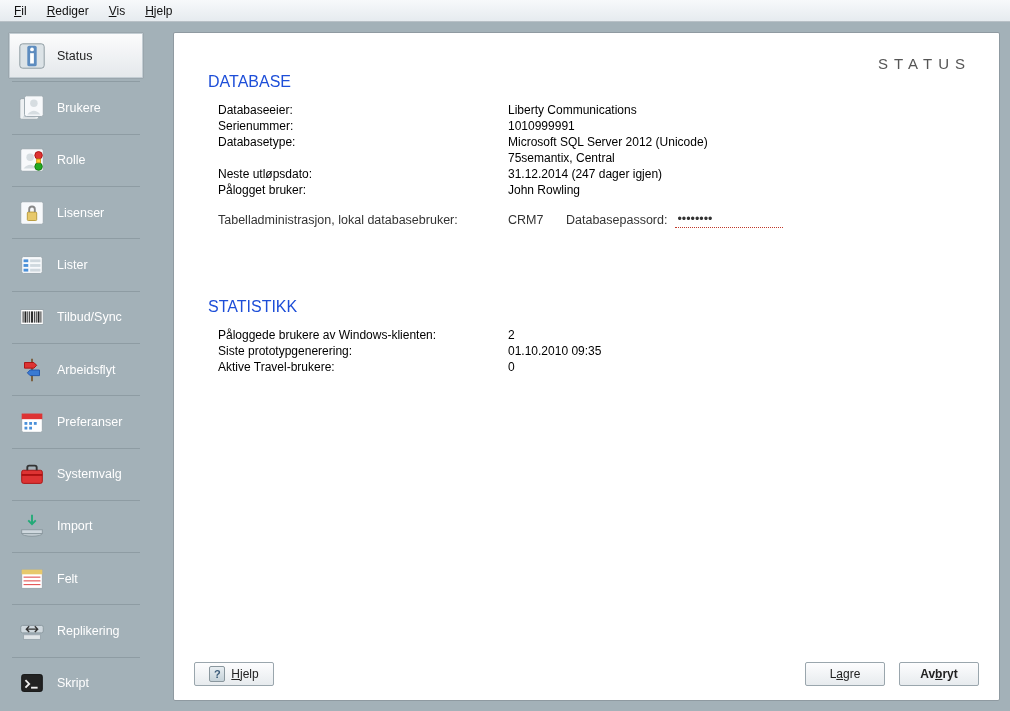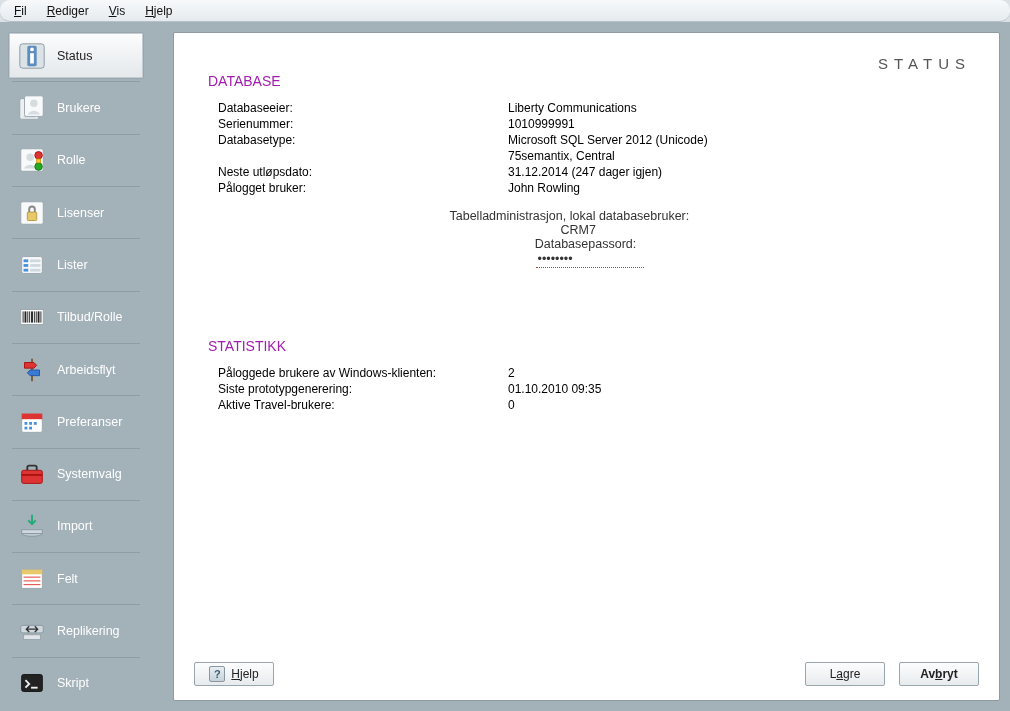--- a/index.html
+++ b/index.html
@@ -20,7 +20,6 @@
     align-items: center;
     padding: 0 6px;
     gap: 4px;
-    border-radius: 10px;
   }
   .menubar .menu-item {
     padding: 2px 8px;

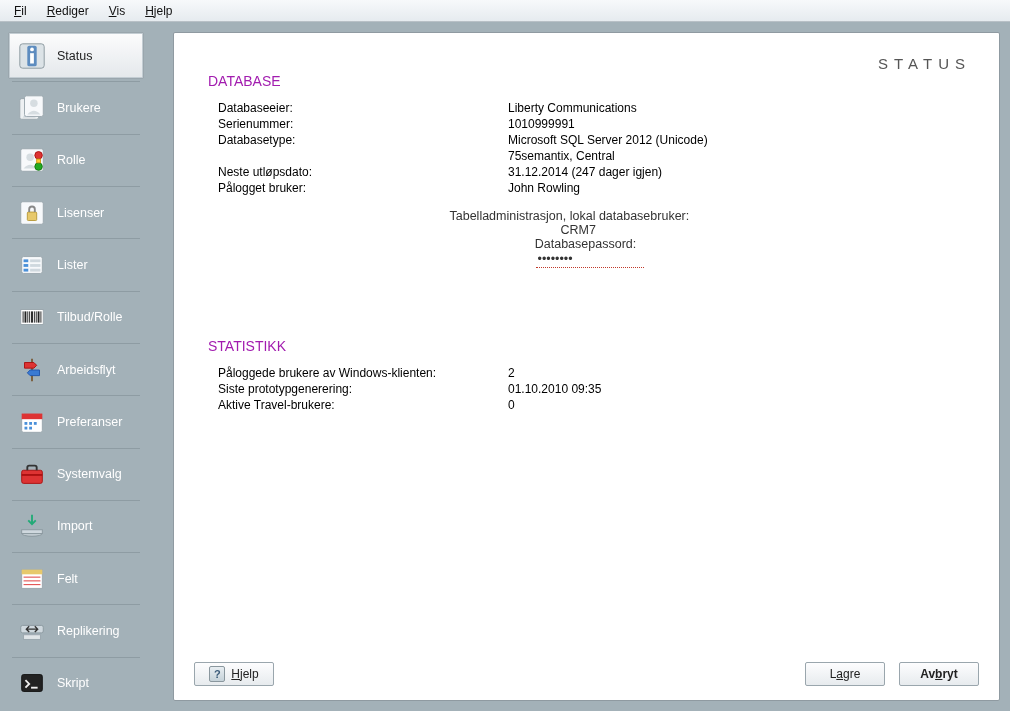--- a/index.html
+++ b/index.html
@@ -99,8 +99,8 @@
   }
 
   .section-title {
-    font-size: 14px;
-    color: #a21caf;
+    font-size: 16px;
+    color: #1d4ed8;
     margin-top: 22px;
     margin-bottom: 12px;
     font-weight: 400;

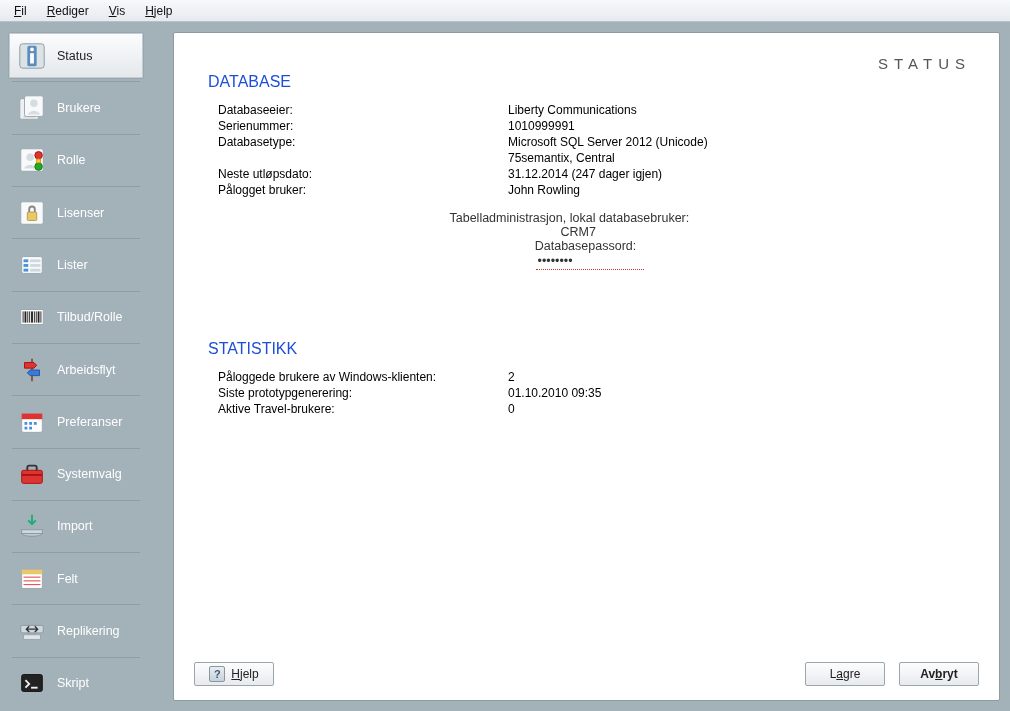--- a/index.html
+++ b/index.html
@@ -116,7 +116,6 @@
     align-items: center;
     margin-top: 14px;
     font-size: 12.5px;
-    flex-direction: column;
   }
   .dbuser-line .k { width: 300px; padding-left: 10px; }
   .dbuser-line .db-name { font-weight: 400; width: 58px; }

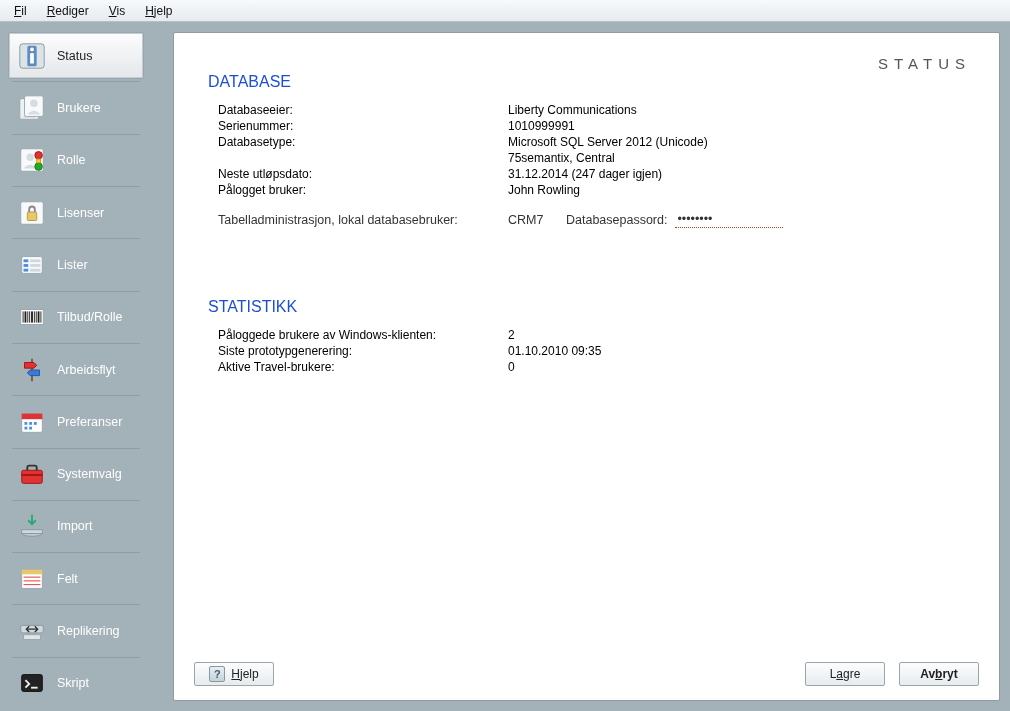--- a/index.html
+++ b/index.html
@@ -271,7 +271,7 @@
             </g>
           </svg>
       </span>
-      <span>Tilbud/Rolle</span>
+      <span>Tilbud/Sync</span>
     </div>
     <div class="side-sep"></div>
 

